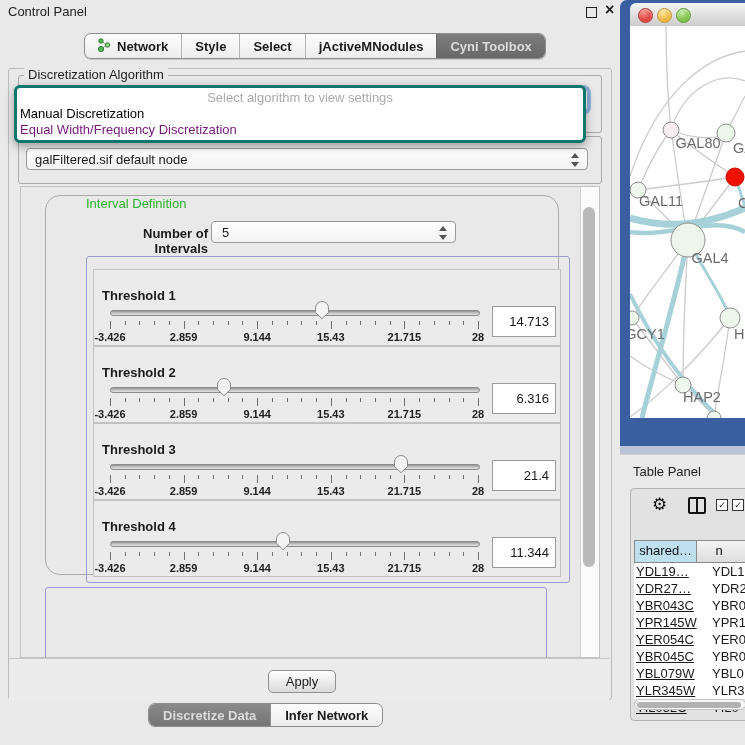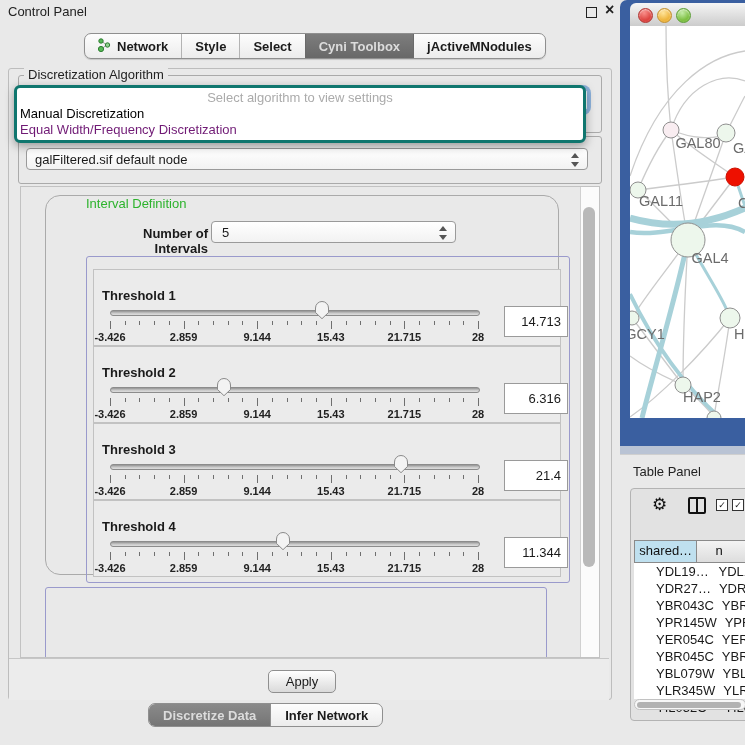--- a/index.html
+++ b/index.html
@@ -152,11 +152,11 @@
     <div class="cp-tab">
         <span>Select</span>
       </div>
+    <div class="cp-tab">
+        <span>jActiveMNodules</span>
+      </div>
     <div class="cp-tab selected">
         <span>Cyni Toolbox</span>
-      </div>
-    <div class="cp-tab">
-        <span>jActiveMNodules</span>
       </div>
   </div>
 

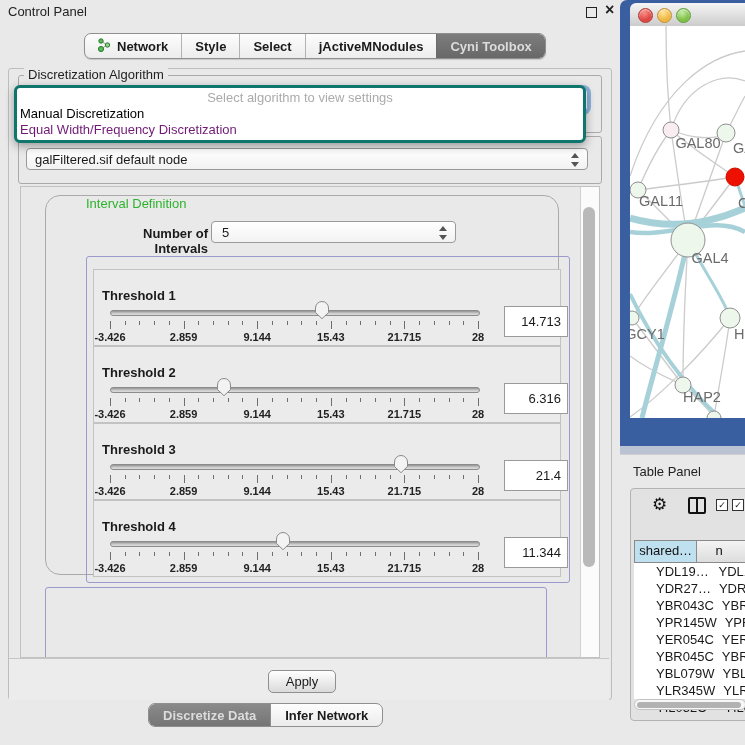--- a/index.html
+++ b/index.html
@@ -79,7 +79,7 @@
   .tick.major{height:8px;}
   .scale-labels{position:absolute;left:0;top:61px;width:100%;height:12px;}
   .scale-label{position:absolute;transform:translateX(-50%);font-size:11px;font-weight:700;color:#222;white-space:nowrap;}
-  .t-value{position:absolute;left:398px;top:36px;width:56px;height:29px;background:#fff;border:1px solid #9a9a9a;text-align:right;padding-right:6px;line-height:29px;font-size:13px;margin-left:12px;}
+  .t-value{position:absolute;left:398px;top:36px;width:56px;height:29px;background:#fff;border:1px solid #9a9a9a;text-align:right;padding-right:6px;line-height:29px;font-size:13px;}
 
   .attr-group{position:absolute;left:24px;top:400px;width:500px;height:90px;border:1px solid #9a9acc;border-radius:3px;}
 

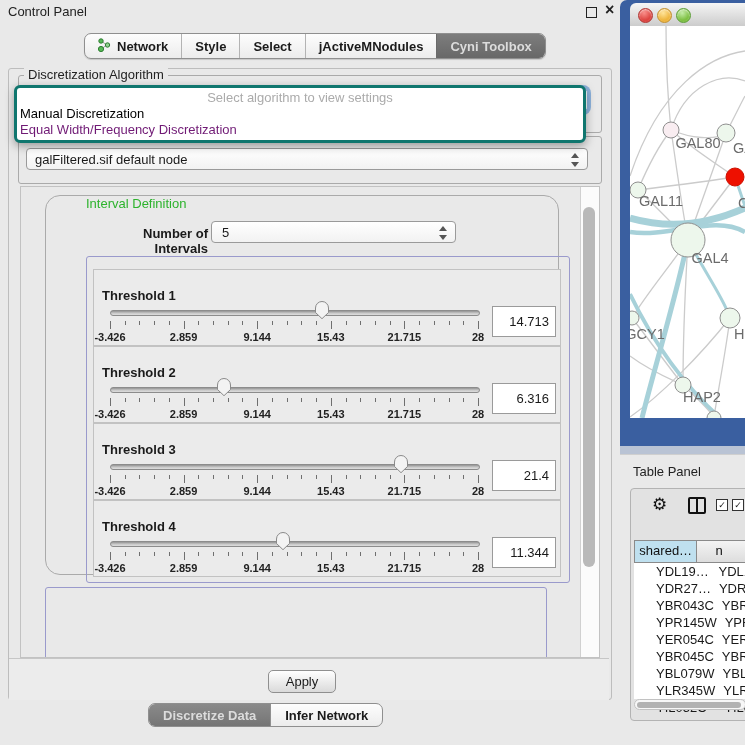--- a/index.html
+++ b/index.html
@@ -117,7 +117,7 @@
   .tp-th-2{width:60px;padding-left:18px;}
   .tp-body{height:136px;overflow:visible;}
   .tp-row{display:flex;height:17px;line-height:17px;font-size:13px;}
-  .tp-c1{width:68px;padding-left:22px;white-space:nowrap;}
+  .tp-c1{width:68px;padding-left:2px;white-space:nowrap;text-decoration:underline;}
   .tp-c2{padding-left:8px;white-space:nowrap;}
   .h-scrollbar{position:absolute;left:3px;top:210px;width:112px;height:11px;background:#f7f7f7;border:1px solid #c2c2c2;border-radius:6px;box-sizing:border-box;}
   .h-thumb{position:absolute;left:2px;top:1.5px;width:104px;height:6px;background:#b2b2b2;border-radius:4px;}

